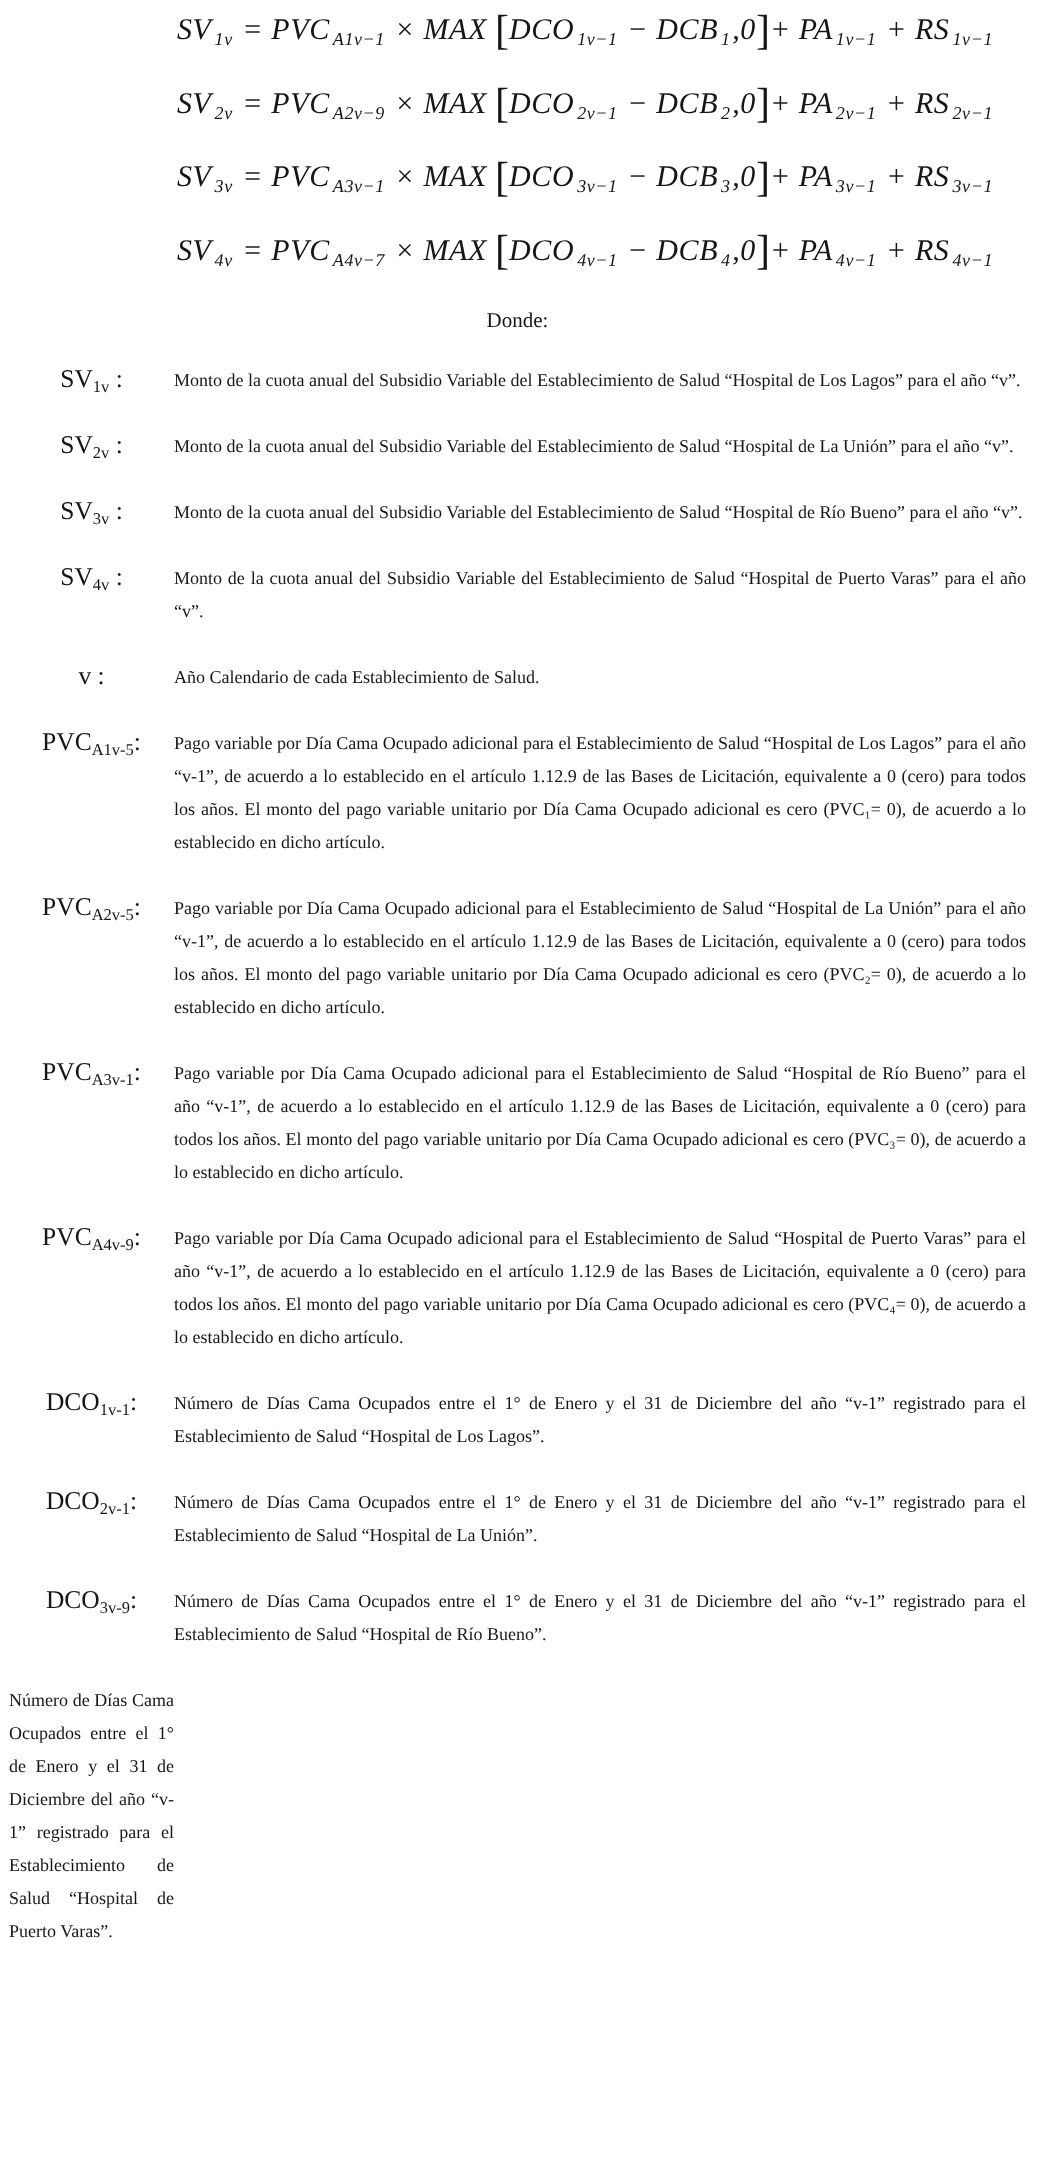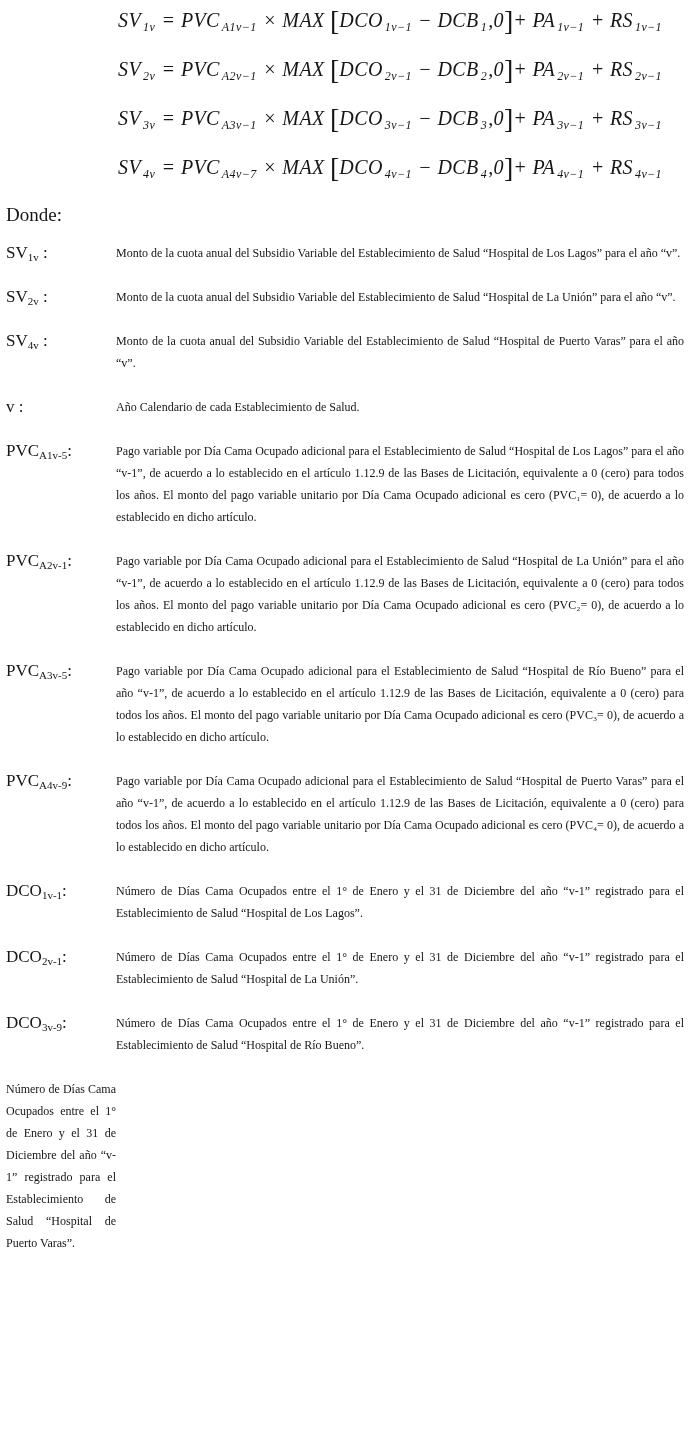--- a/index.html
+++ b/index.html
@@ -77,7 +77,7 @@
 
   <div class="equations" id="equations">
       <div class="equation"><span>SV</span><sub>1v</sub><span> = </span><span>PVC</span><sub>A1v−1</sub><span> × MAX </span><span class="bracket">[</span><span>DCO</span><sub>1v−1</sub><span> − </span><span>DCB</span><sub>1</sub><span>,0</span><span class="bracket">]</span><span>+ </span><span>PA</span><sub>1v−1</sub><span> + </span><span>RS</span><sub>1v−1</sub></div>
-      <div class="equation"><span>SV</span><sub>2v</sub><span> = </span><span>PVC</span><sub>A2v−1</sub><span> × MAX </span><span class="bracket">[</span><span>DCO</span><sub>2v−1</sub><span> − </span><span>DCB</span><sub>2</sub><span>,0</span><span class="bracket">]</span><span>+ </span><span>PA</span><sub>2v−1</sub><span> + </span><span>RS</span><sub>2v−1</sub></div>
+      <div class="equation"><span>SV</span><sub>2v</sub><span> = </span><span>PVC</span><sub>A2v−9</sub><span> × MAX </span><span class="bracket">[</span><span>DCO</span><sub>2v−1</sub><span> − </span><span>DCB</span><sub>2</sub><span>,0</span><span class="bracket">]</span><span>+ </span><span>PA</span><sub>2v−1</sub><span> + </span><span>RS</span><sub>2v−1</sub></div>
       <div class="equation"><span>SV</span><sub>3v</sub><span> = </span><span>PVC</span><sub>A3v−1</sub><span> × MAX </span><span class="bracket">[</span><span>DCO</span><sub>3v−1</sub><span> − </span><span>DCB</span><sub>3</sub><span>,0</span><span class="bracket">]</span><span>+ </span><span>PA</span><sub>3v−1</sub><span> + </span><span>RS</span><sub>3v−1</sub></div>
       <div class="equation"><span>SV</span><sub>4v</sub><span> = </span><span>PVC</span><sub>A4v−7</sub><span> × MAX </span><span class="bracket">[</span><span>DCO</span><sub>4v−1</sub><span> − </span><span>DCB</span><sub>4</sub><span>,0</span><span class="bracket">]</span><span>+ </span><span>PA</span><sub>4v−1</sub><span> + </span><span>RS</span><sub>4v−1</sub></div>
     </div>

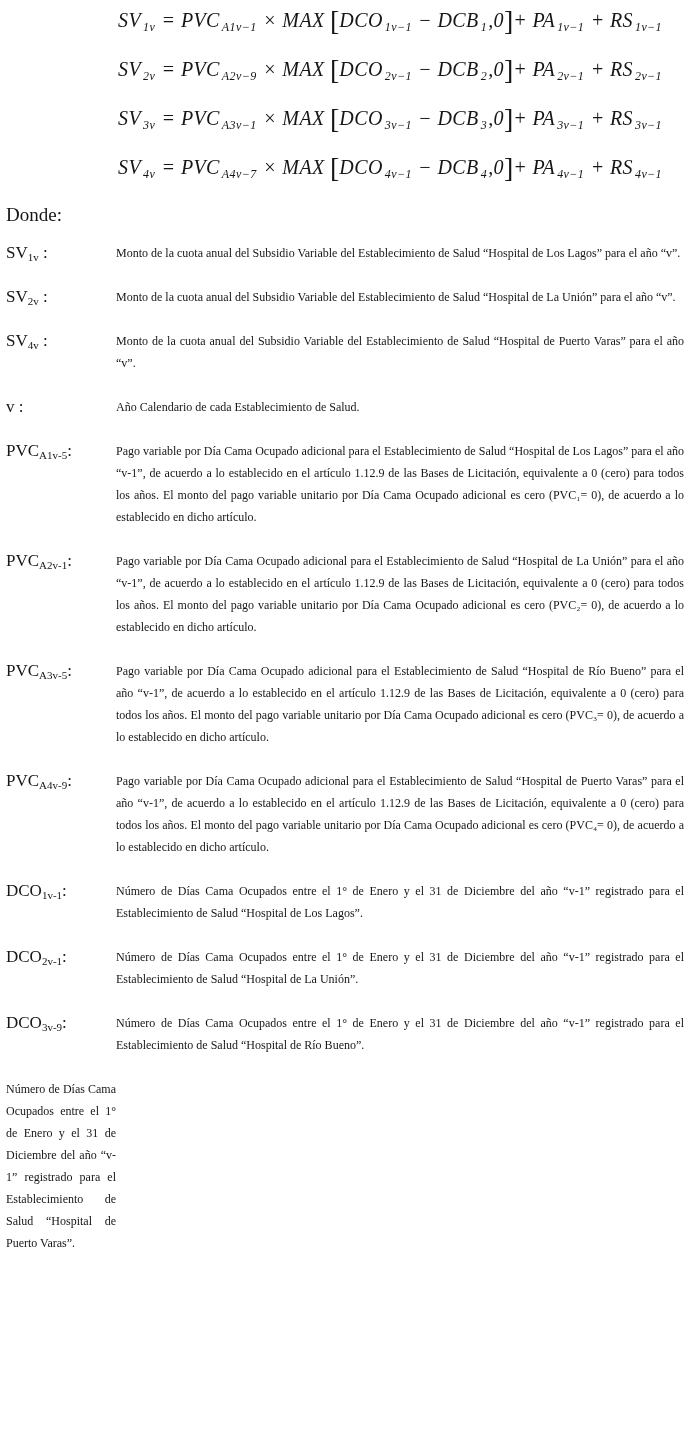--- a/index.html
+++ b/index.html
@@ -42,9 +42,10 @@
   }
   
   .donde {
-    font-size: 19px;
+    font-size: 14px;
     line-height: 22px;
     margin: 2px 0 16px 0;
+    text-align: center;
   }
   
   .definitions { }

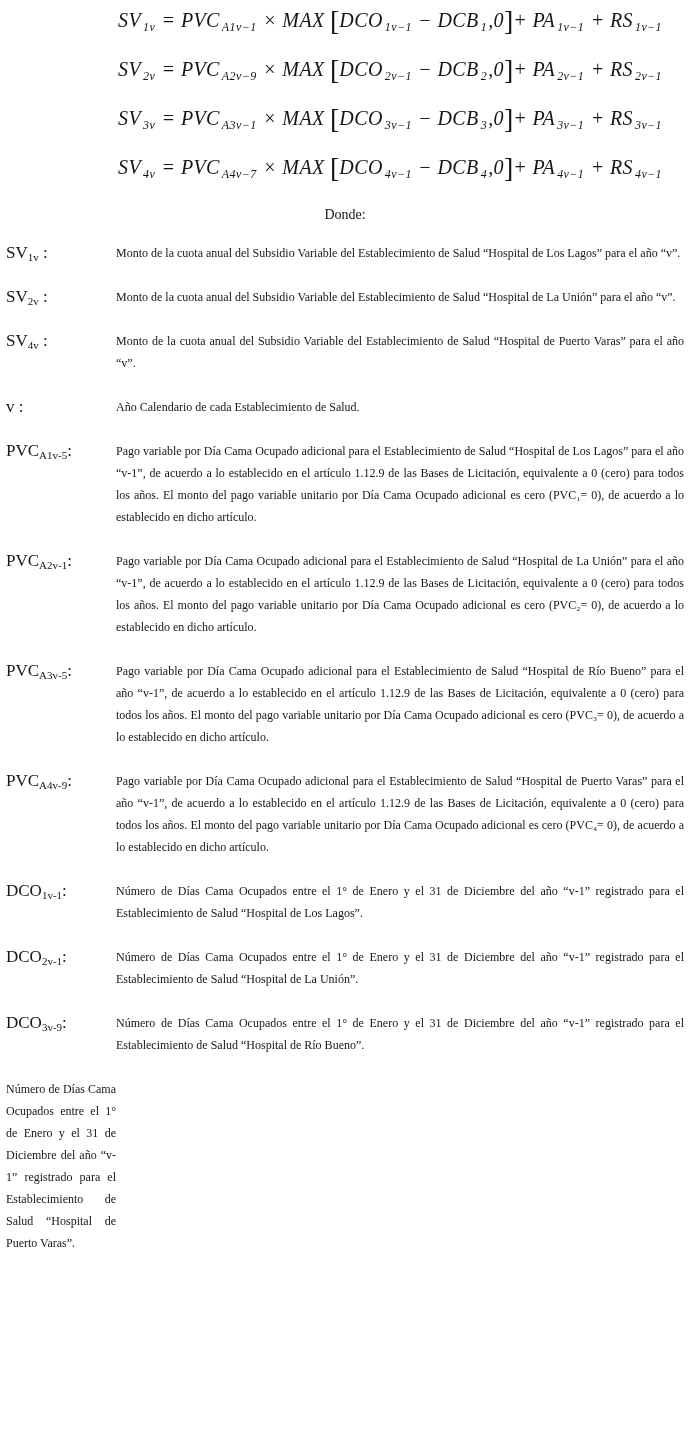--- a/index.html
+++ b/index.html
@@ -58,6 +58,7 @@
     font-size: 17px;
     line-height: 22px;
     white-space: nowrap;
+    text-align: center;
   }
   .def-term sub {
     font-size: 11px;

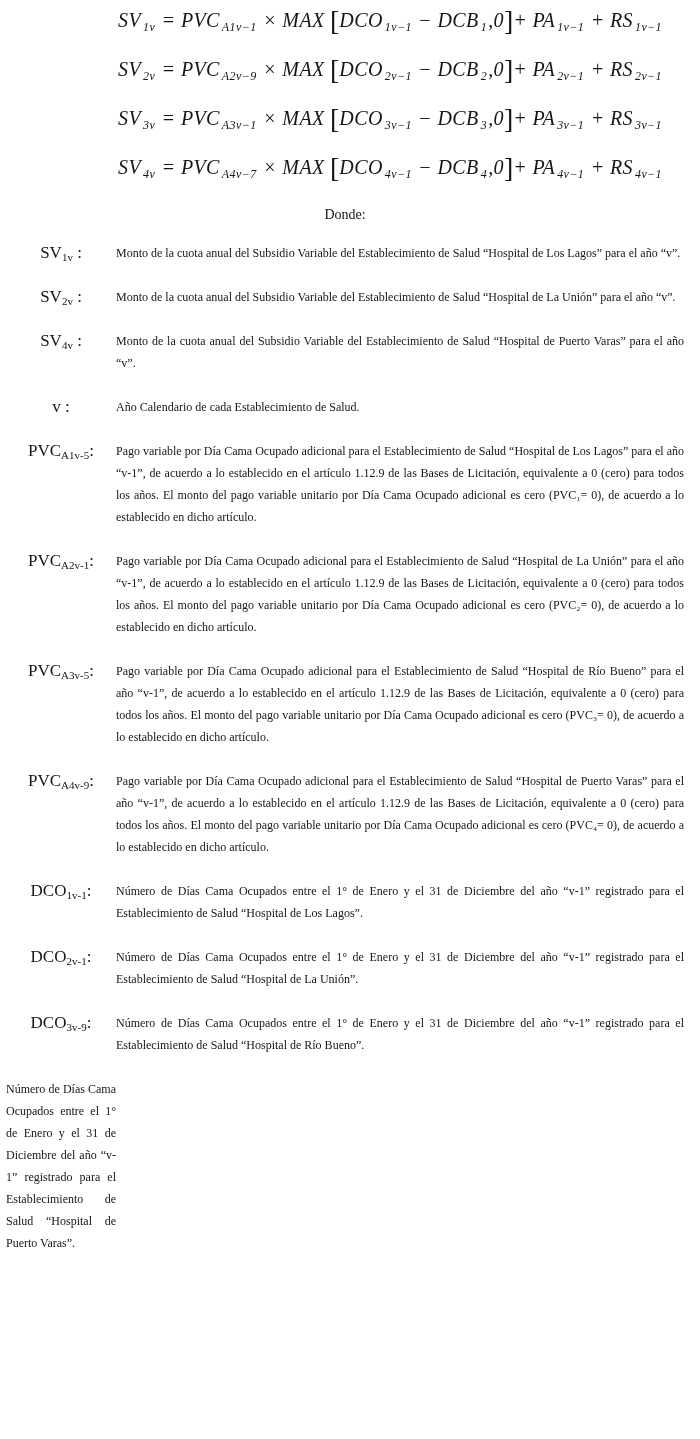--- a/index.html
+++ b/index.html
@@ -96,6 +96,10 @@
         <p class="def-desc">Monto de la cuota anual del Subsidio Variable del Establecimiento de Salud “Hospital de La Unión” para el año “v”.</p>
       </div>
       <div class="def-item">
+        <div class="def-term"><span>SV</span><sub>3v</sub><span> :</span></div>
+        <p class="def-desc">Monto de la cuota anual del Subsidio Variable del Establecimiento de Salud “Hospital de Río Bueno” para el año “v”.</p>
+      </div>
+      <div class="def-item">
         <div class="def-term"><span>SV</span><sub>4v</sub><span> :</span></div>
         <p class="def-desc">Monto de la cuota anual del Subsidio Variable del Establecimiento de Salud “Hospital de Puerto Varas” para el año “v”.</p>
       </div>

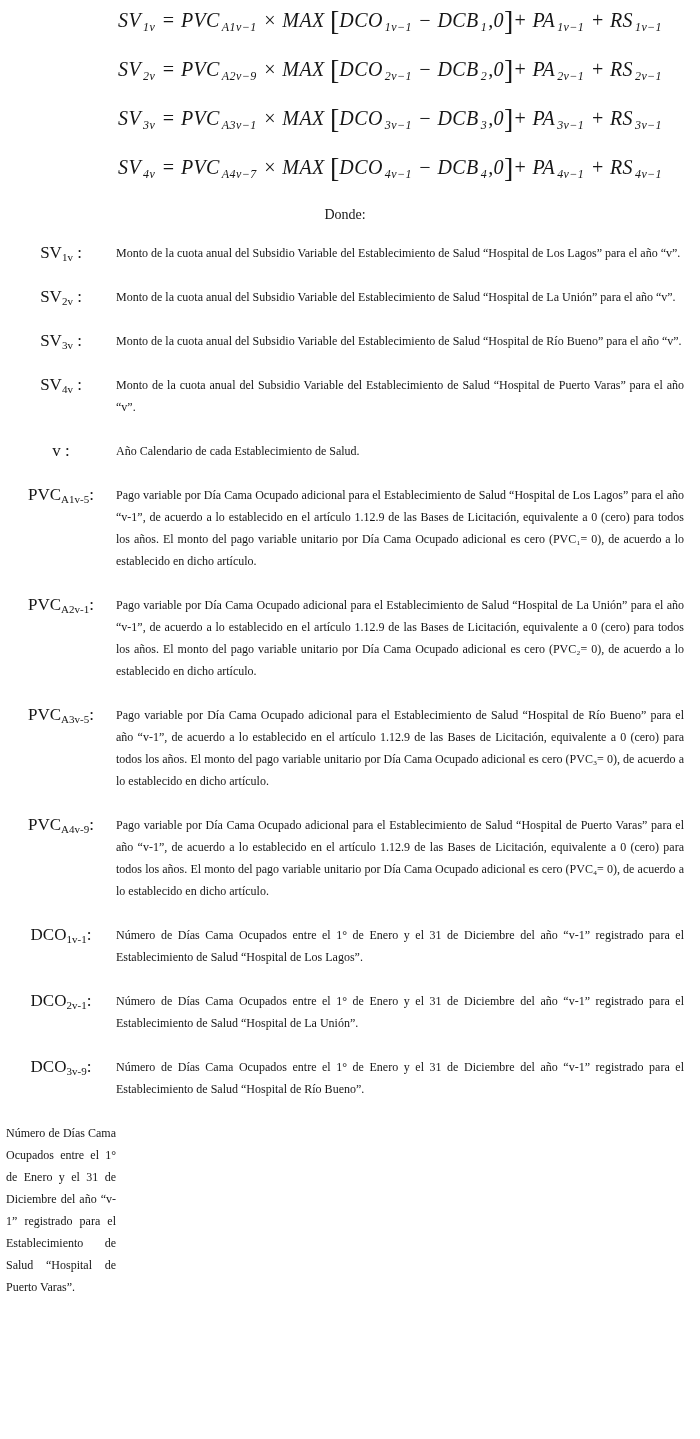--- a/index.html
+++ b/index.html
@@ -112,7 +112,7 @@
         <p class="def-desc">Pago variable por Día Cama Ocupado adicional para el Establecimiento de Salud “Hospital de Los Lagos” para el año “v-1”, de acuerdo a lo establecido en el artículo 1.12.9 de las Bases de Licitación, equivalente a 0 (cero) para todos los años. El monto del pago variable unitario por Día Cama Ocupado adicional es cero (PVC₁= 0), de acuerdo a lo establecido en dicho artículo.</p>
       </div>
       <div class="def-item">
-        <div class="def-term"><span>PVC</span><sub>A2v-1</sub><span>:</span></div>
+        <div class="def-term"><span>PVC</span><sub>A2v-5</sub><span>:</span></div>
         <p class="def-desc">Pago variable por Día Cama Ocupado adicional para el Establecimiento de Salud “Hospital de La Unión” para el año “v-1”, de acuerdo a lo establecido en el artículo 1.12.9 de las Bases de Licitación, equivalente a 0 (cero) para todos los años. El monto del pago variable unitario por Día Cama Ocupado adicional es cero (PVC₂= 0), de acuerdo a lo establecido en dicho artículo.</p>
       </div>
       <div class="def-item">

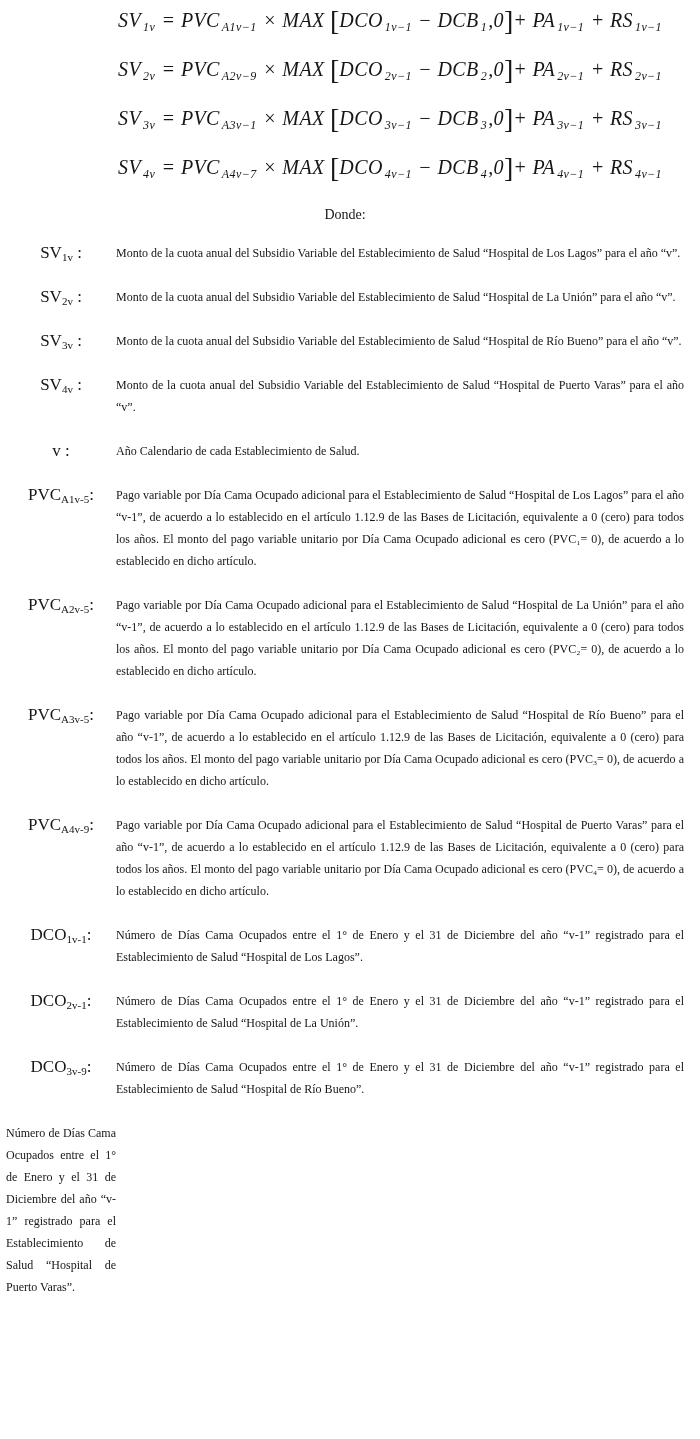--- a/index.html
+++ b/index.html
@@ -116,7 +116,7 @@
         <p class="def-desc">Pago variable por Día Cama Ocupado adicional para el Establecimiento de Salud “Hospital de La Unión” para el año “v-1”, de acuerdo a lo establecido en el artículo 1.12.9 de las Bases de Licitación, equivalente a 0 (cero) para todos los años. El monto del pago variable unitario por Día Cama Ocupado adicional es cero (PVC₂= 0), de acuerdo a lo establecido en dicho artículo.</p>
       </div>
       <div class="def-item">
-        <div class="def-term"><span>PVC</span><sub>A3v-5</sub><span>:</span></div>
+        <div class="def-term"><span>PVC</span><sub>A3v-1</sub><span>:</span></div>
         <p class="def-desc">Pago variable por Día Cama Ocupado adicional para el Establecimiento de Salud “Hospital de Río Bueno” para el año “v-1”, de acuerdo a lo establecido en el artículo 1.12.9 de las Bases de Licitación, equivalente a 0 (cero) para todos los años. El monto del pago variable unitario por Día Cama Ocupado adicional es cero (PVC₃= 0), de acuerdo a lo establecido en dicho artículo.</p>
       </div>
       <div class="def-item">

